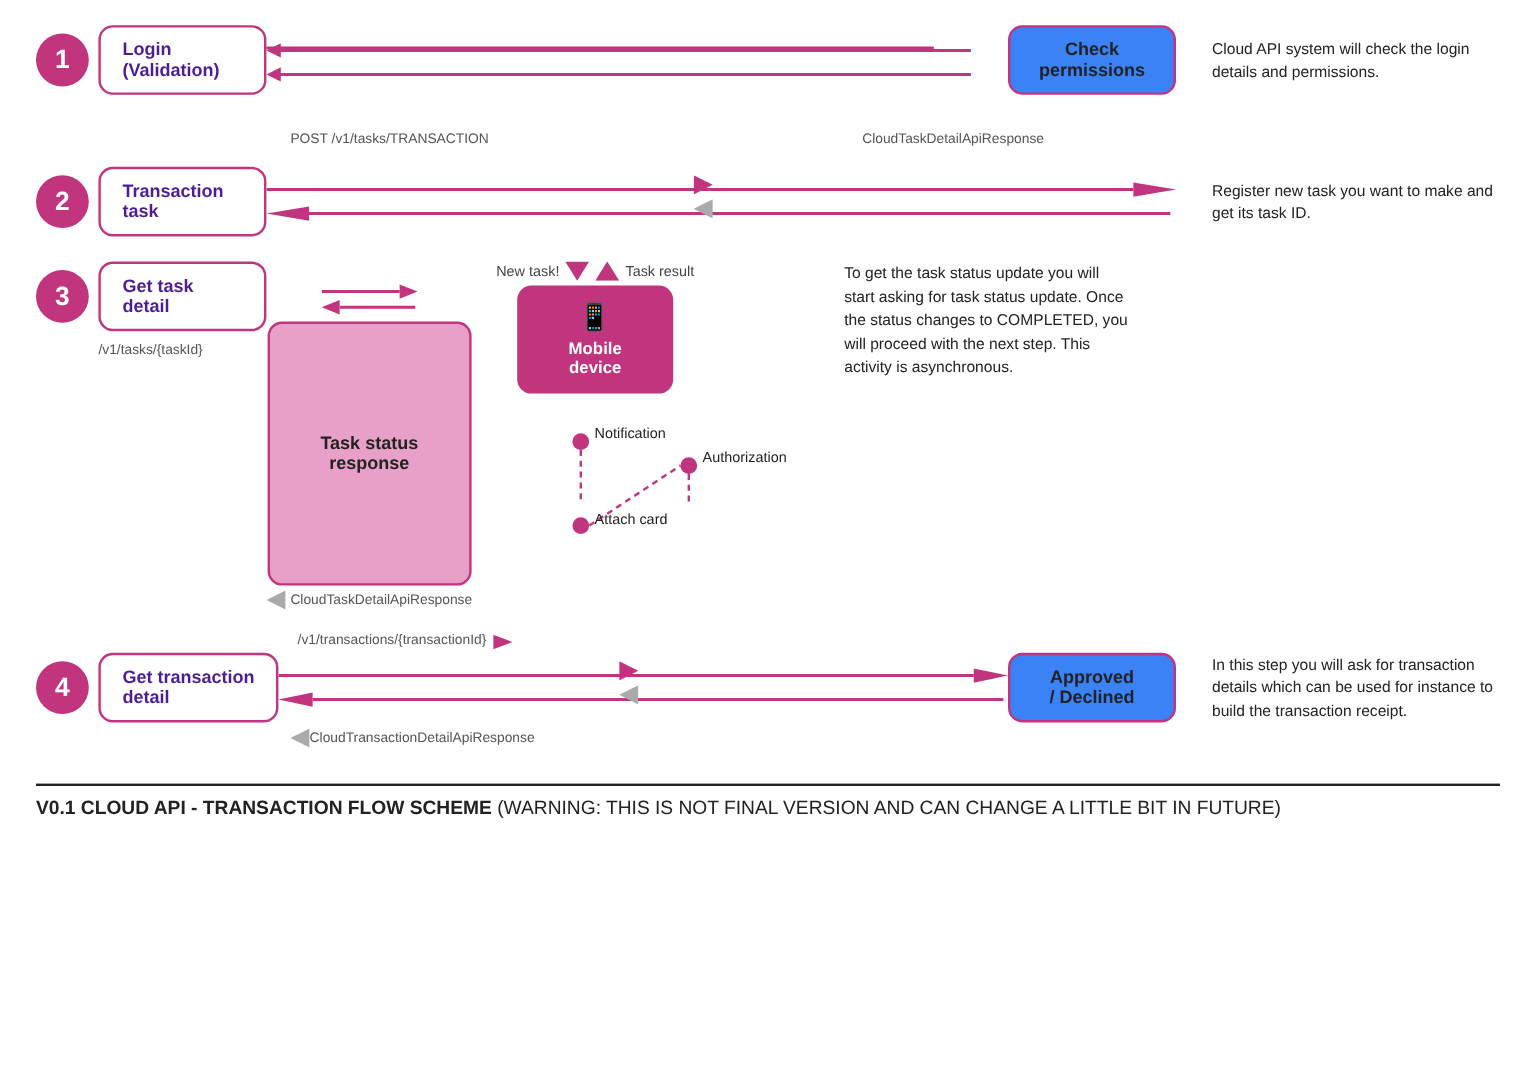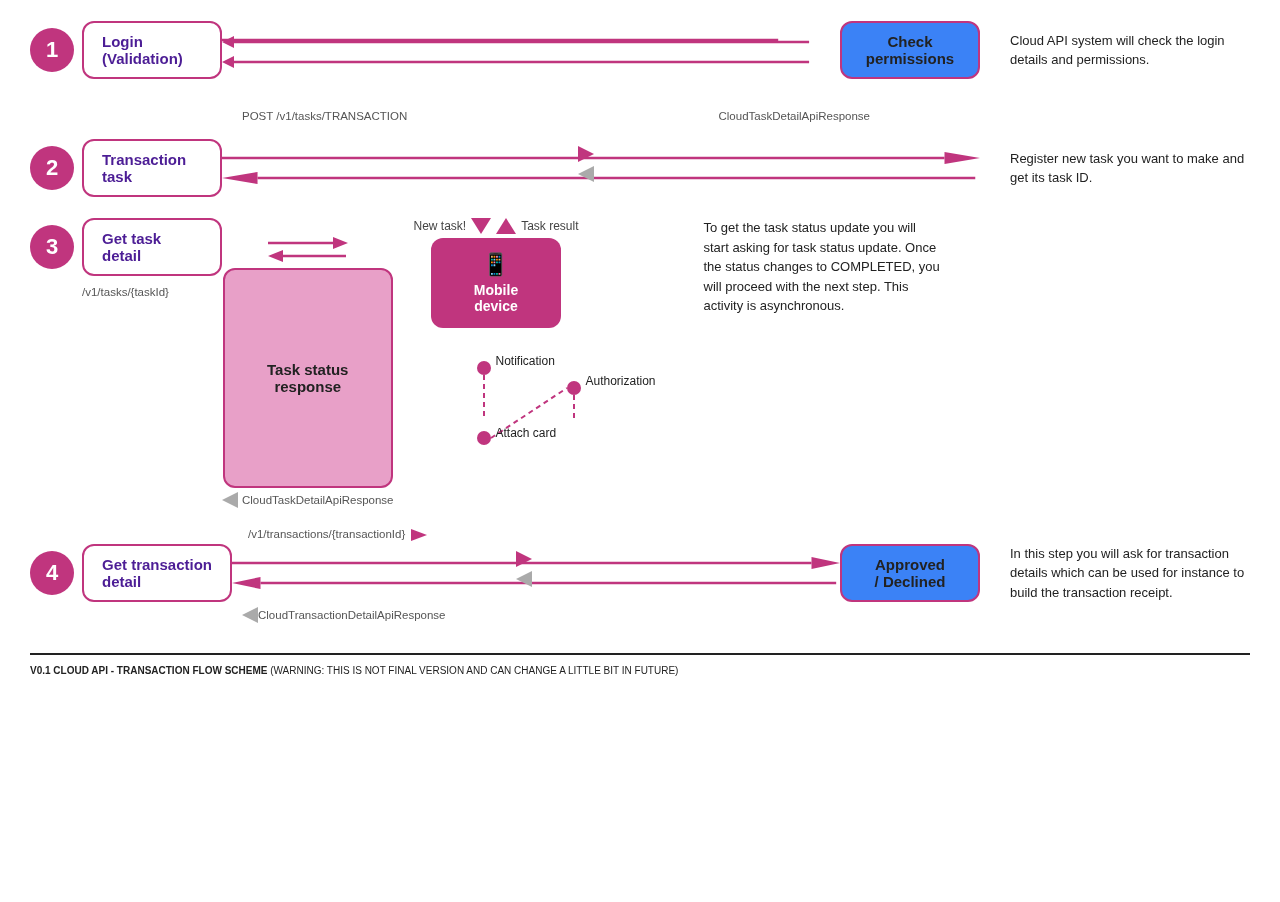--- a/index.html
+++ b/index.html
@@ -147,7 +147,7 @@
       margin-top: 30px;
       border-top: 2px solid #222;
       padding-top: 10px;
-      font-size: 10px;
+      font-size: 16px;
     }
     .footer strong {
       font-weight: bold;

